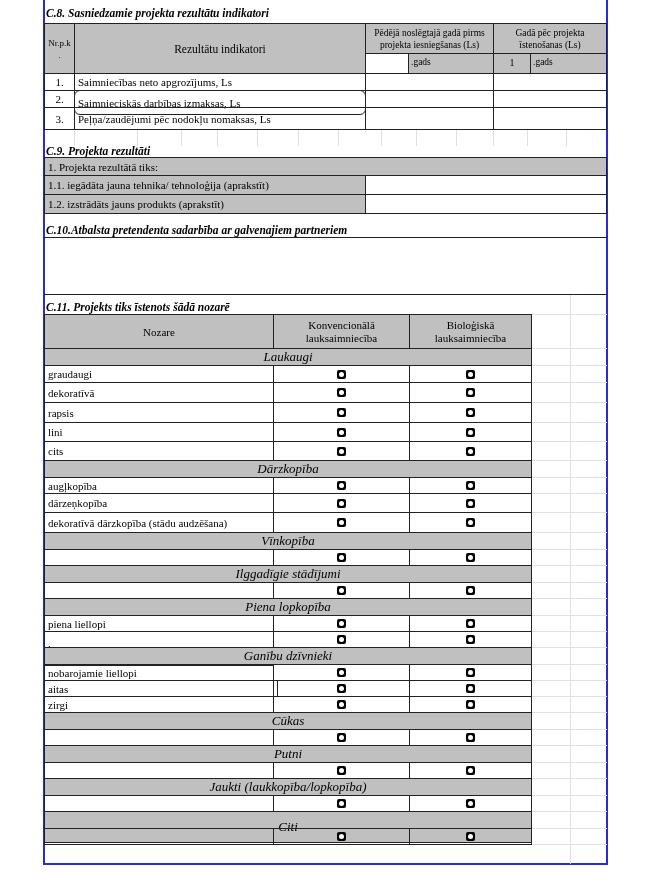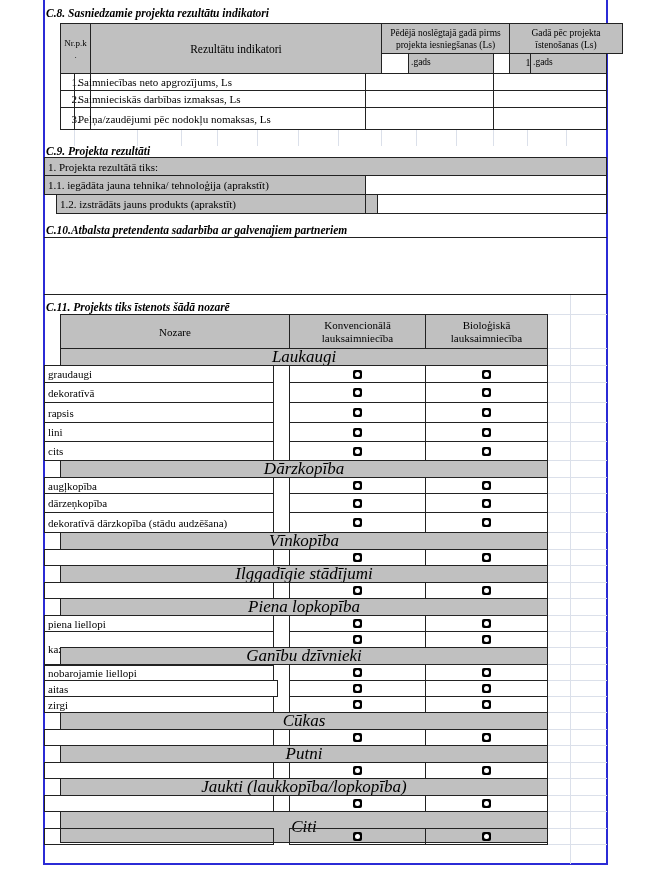--- a/index.html
+++ b/index.html
@@ -12,7 +12,7 @@
   .title { font-weight:bold; font-style:italic; font-size:11.5px; white-space:nowrap; }
   .cell { border:1px solid #222; font-size:11px; display:flex; align-items:center; overflow:hidden; white-space:nowrap; }
   .grey { background:#c0c0c0; }
-  .c { justify-content:center; text-align:center;margin-left:16px; }
+  .c { justify-content:center; text-align:center; }
   .l { padding-left:3px; }
   .small { font-size:9.5px; line-height:12px; white-space:normal; }
   .sec { font-style:italic; font-size:17px; }

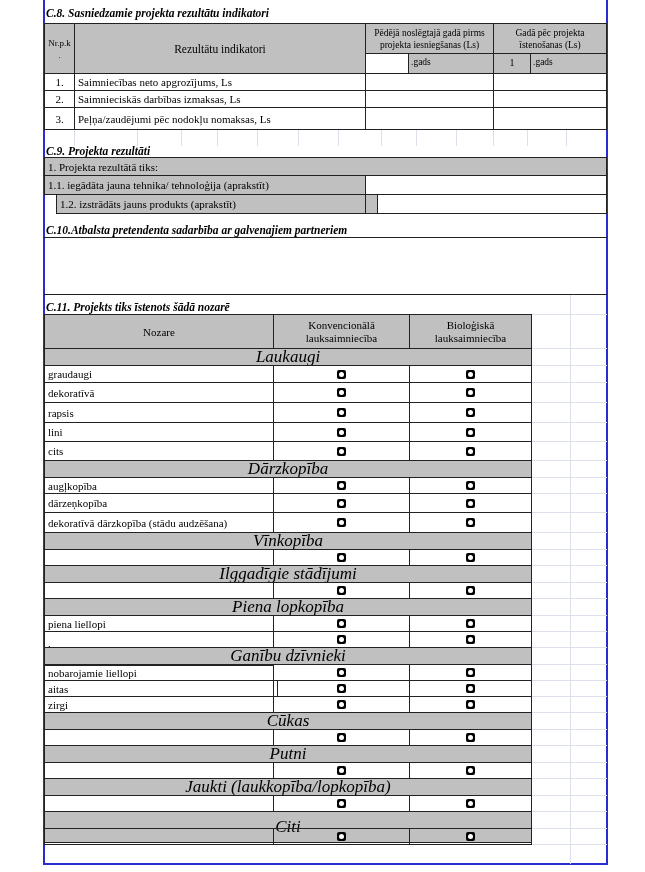--- a/index.html
+++ b/index.html
@@ -49,7 +49,7 @@
 <div class="abs cell input-cell" style="left:493px; top:73px; width:114px; height:18px;"></div>
 
 <div class="abs cell c" style="left:44px; top:90px; width:31px; height:18px;">2.</div>
-<div class="abs cell l" style="left:74px; top:90px; width:292px; height:18px;">Saimnieciskās darbības izmaksas, Ls</div>
+<div class="abs cell l" style="left:74px; top:90px; width:292px; height:25px;border-radius:6px;">Saimnieciskās darbības izmaksas, Ls</div>
 <div class="abs cell input-cell" style="left:365px; top:90px; width:129px; height:18px;"></div>
 <div class="abs cell input-cell" style="left:493px; top:90px; width:114px; height:18px;"></div>
 

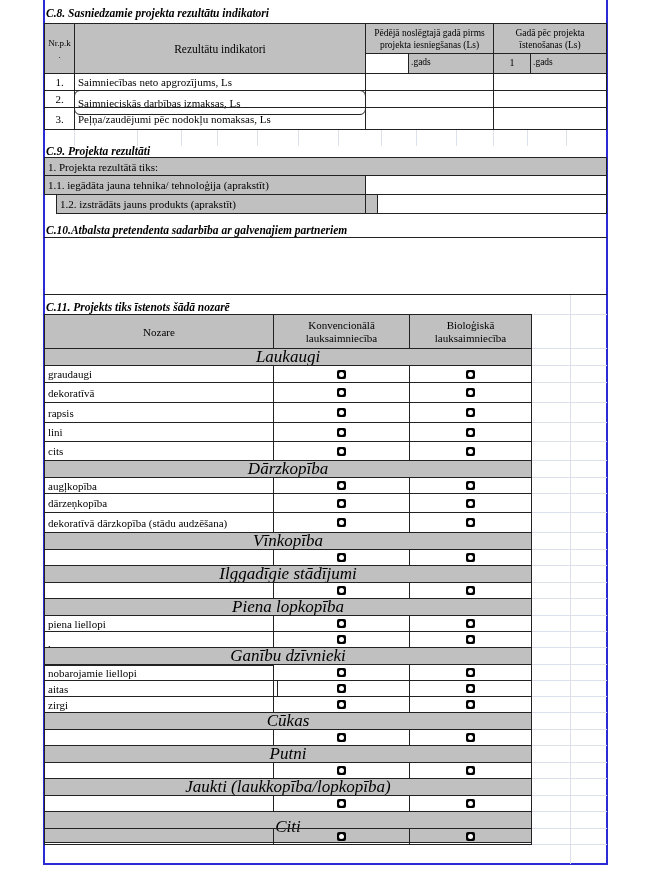--- a/index.html
+++ b/index.html
@@ -76,7 +76,7 @@
 <div class="abs cell grey l" style="left:44px; top:157px; width:563px; height:19px;">1. Projekta rezultātā tiks:</div>
 <div class="abs cell grey l" style="left:44px; top:175px; width:322px; height:20px;text-align:center;">1.1. iegādāta jauna tehnika/ tehnoloģija (aprakstīt)</div>
 <div class="abs cell input-cell" style="left:365px; top:175px; width:242px; height:20px;"></div>
-<div class="abs cell grey l" style="left:56px; top:194px; width:322px; height:20px;">1.2.  izstrādāts  jauns produkts (aprakstīt)</div>
+<div class="abs cell grey l" style="left:44px; top:194px; width:322px; height:20px;">1.2.  izstrādāts  jauns produkts (aprakstīt)</div>
 <div class="abs cell input-cell" style="left:365px; top:194px; width:242px; height:20px;"></div>
 
 <div class="abs title" style="left:46px; top:224px;">C.10.Atbalsta  pretendenta sadarbība ar galvenajiem partneriem</div>

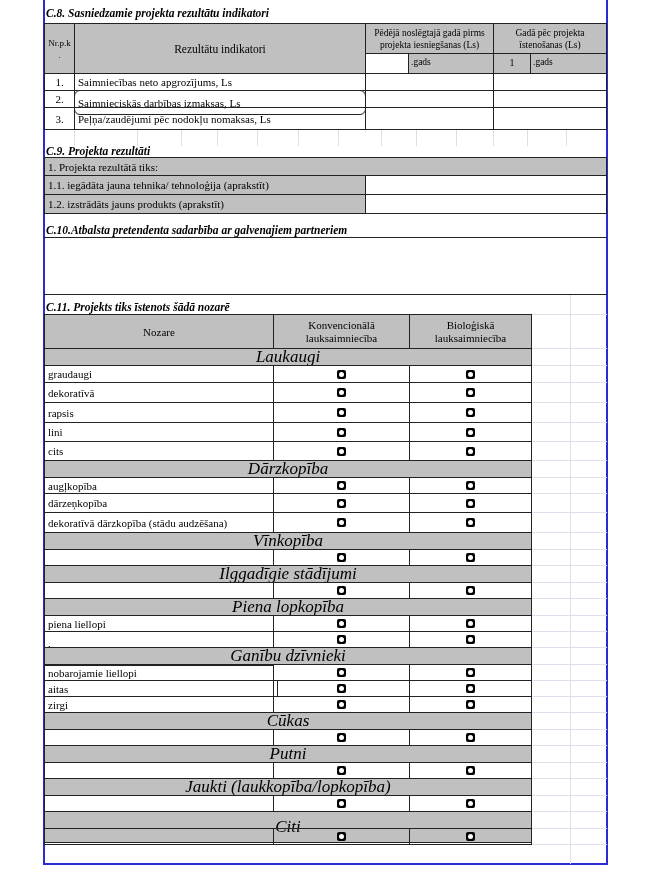--- a/index.html
+++ b/index.html
@@ -15,7 +15,7 @@
   .c { justify-content:center; text-align:center; }
   .l { padding-left:3px; }
   .small { font-size:9.5px; line-height:12px; white-space:normal; }
-  .sec { font-style:italic; font-size:17px; }
+  .sec { font-style:italic; font-size:13px; }
   .grid-v { width:1px; background:#dbe0ea; }
   .grid-h { height:1px; background:#dbe0ea; }
   .radio { width:9px; height:9px; background:#000; border-radius:2px; position:relative; display:inline-block; cursor:pointer; }

